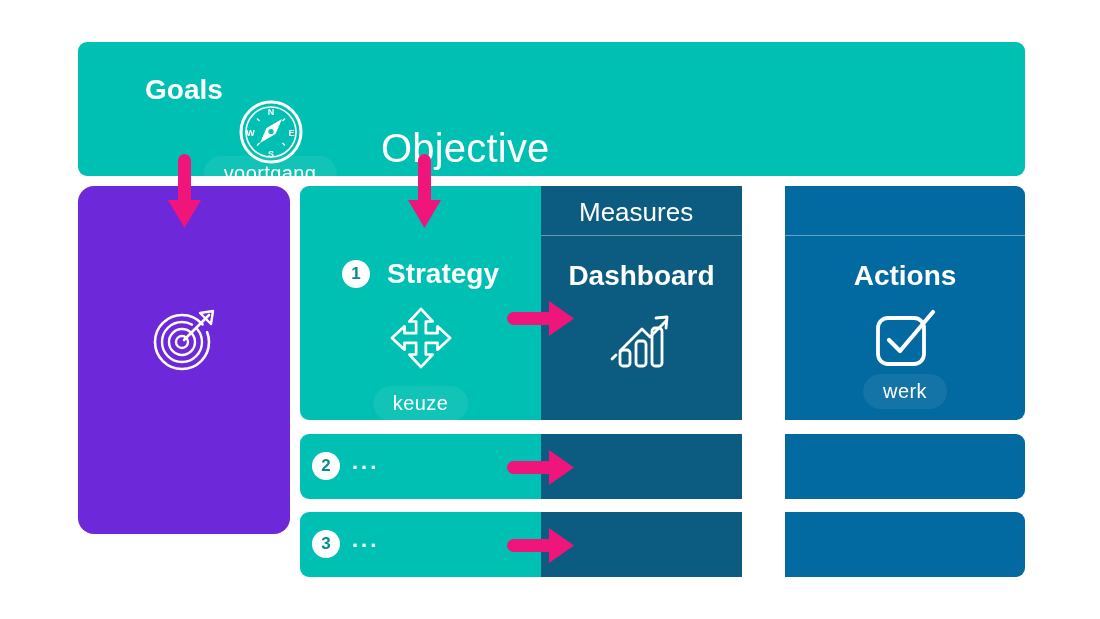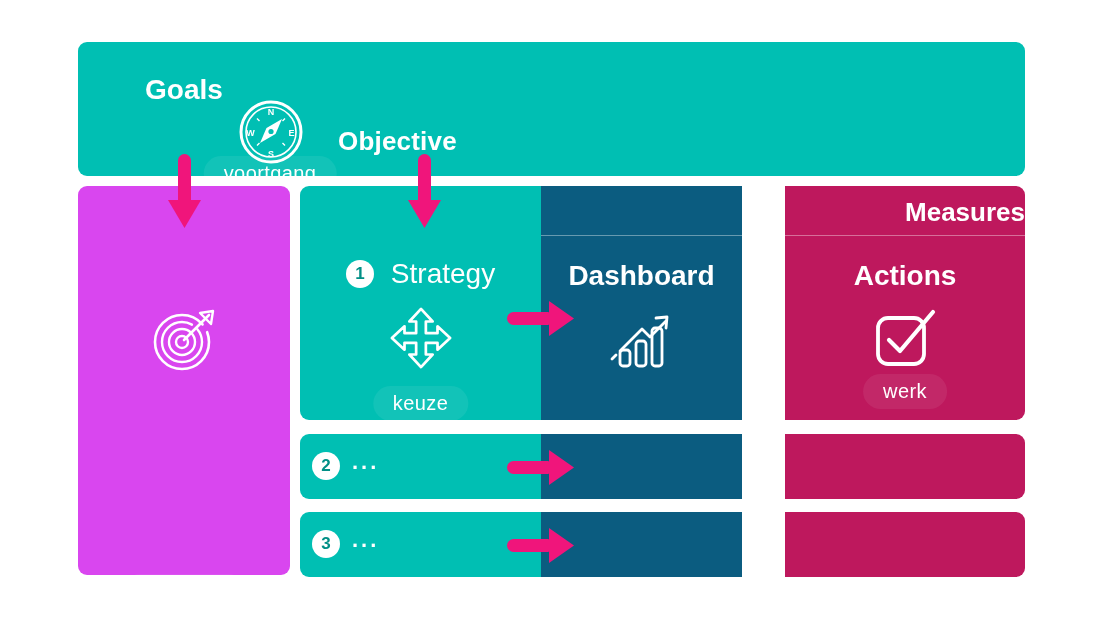--- a/index.html
+++ b/index.html
@@ -9,7 +9,7 @@
 
   
   .objective{left:78px;top:42px;width:947px;height:134px;background:#00BFB3;border-radius:9px;}
-  .goals{left:78px;top:186px;width:212px;height:389px;background:#d946ef;border-radius:9px;}
+  .goals{left:78px;top:186px;width:212px;height:348px;background:#6d28d9;border-radius:16px;}
   .row1{left:300px;top:186px;width:725px;height:234px;}
   .seg-strategy{left:0;top:0;width:241px;height:100%;background:#00BFB3;border-radius:9px 0 0 9px;}
   .seg-dashboard{left:241px;top:0;width:201px;height:100%;background:#0B5C80;}

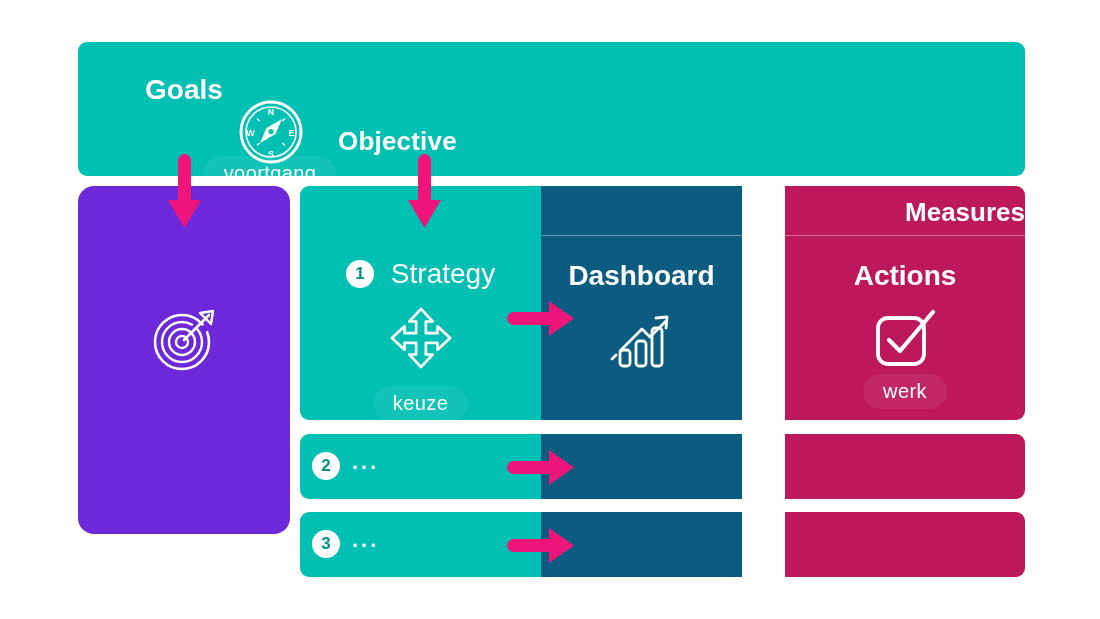--- a/index.html
+++ b/index.html
@@ -18,7 +18,7 @@
   .row2{top:434px;} .row3{top:512px;}
 
   
-  .big-title{font-size:26px;font-weight:700;letter-spacing:.2px;}
+  .big-title{font-size:40px;font-weight:400;letter-spacing:.2px;margin-left:43px;}
   .col-title{font-size:28px;font-weight:700;text-align:center;width:100%;}
   .measures-title{left:241px;top:6px;width:484px;height:40px;line-height:40px;text-align:right;
                   font-size:26px;font-weight:700;}

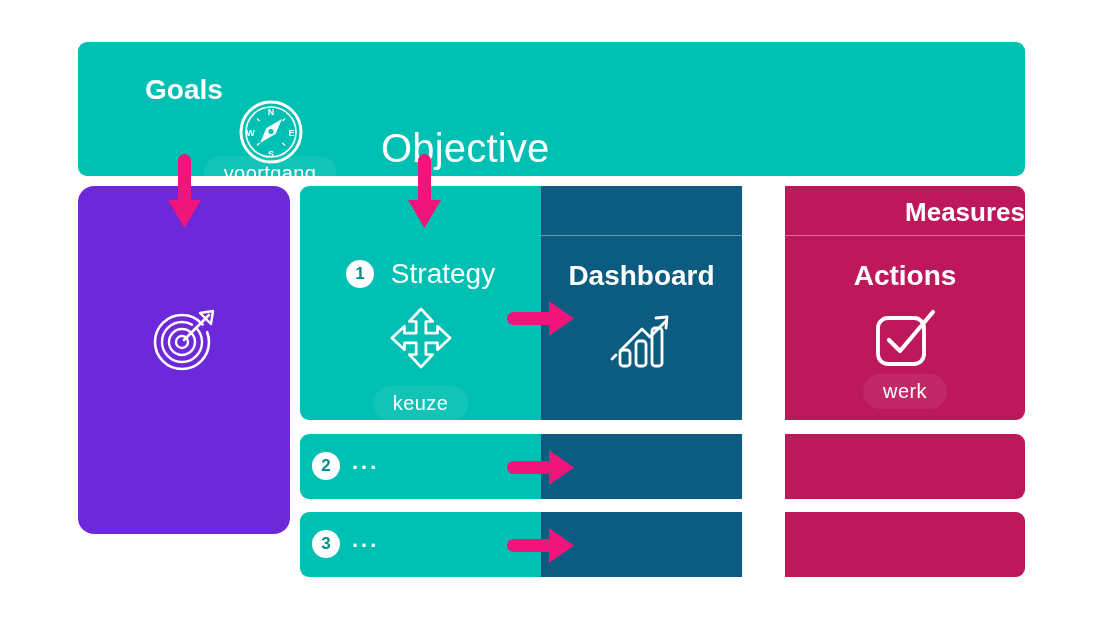--- a/index.html
+++ b/index.html
@@ -20,8 +20,8 @@
   
   .big-title{font-size:40px;font-weight:400;letter-spacing:.2px;margin-left:43px;}
   .col-title{font-size:28px;font-weight:700;text-align:center;width:100%;}
-  .measures-title{left:241px;top:6px;width:484px;height:40px;line-height:40px;text-align:right;
-                  font-size:26px;font-weight:700;}
+  .measures-title{left:241px;top:6px;width:484px;height:40px;line-height:40px;text-align:left;
+                  font-size:26px;font-weight:400;padding-left:38px;}
   .measures-line{left:241px;top:49px;width:484px;height:1px;background:rgba(255,255,255,.38);}
   .pill{background:rgba(255,255,255,.07);border-radius:18px;padding:6px 20px;
         font-size:20px;font-weight:500;letter-spacing:.4px;white-space:nowrap;}

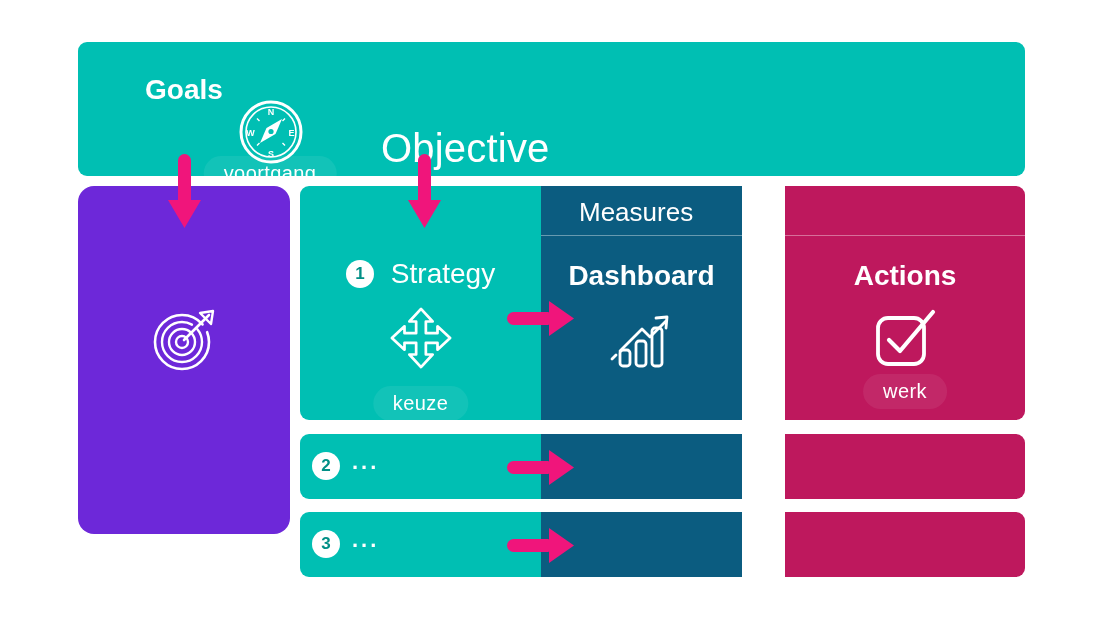--- a/index.html
+++ b/index.html
@@ -75,7 +75,7 @@
     <div class="abs seg-strategy">
       <div class="abs title-row">
         <span class="numcircle">1</span>
-        <span style="font-size:28px;font-weight:400;margin-left:6px;">Strategy</span>
+        <span style="font-size:28px;font-weight:700;margin-left:6px;">Strategy</span>
       </div>
       <div class="abs icon-slot center-x" style="top:118px;width:68px;height:68px;">
         <svg width="66" height="66" viewBox="-34 -34 68 68" fill="none" stroke="#ffffff">

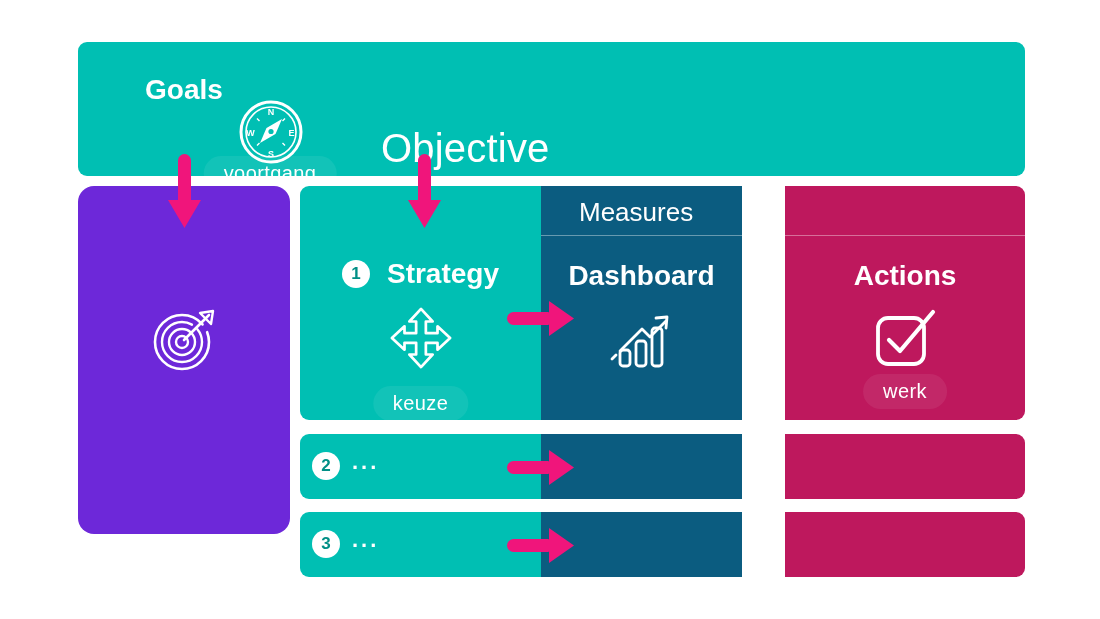--- a/index.html
+++ b/index.html
@@ -13,7 +13,7 @@
   .row1{left:300px;top:186px;width:725px;height:234px;}
   .seg-strategy{left:0;top:0;width:241px;height:100%;background:#00BFB3;border-radius:9px 0 0 9px;}
   .seg-dashboard{left:241px;top:0;width:201px;height:100%;background:#0B5C80;}
-  .seg-actions{left:485px;top:0;width:240px;height:100%;background:#be185d;border-radius:0 9px 9px 0;}
+  .seg-actions{left:485px;top:0;width:240px;height:100%;background:#0369a1;border-radius:0 9px 9px 0;}
   .rowN{left:300px;width:725px;height:65px;}
   .row2{top:434px;} .row3{top:512px;}
 

